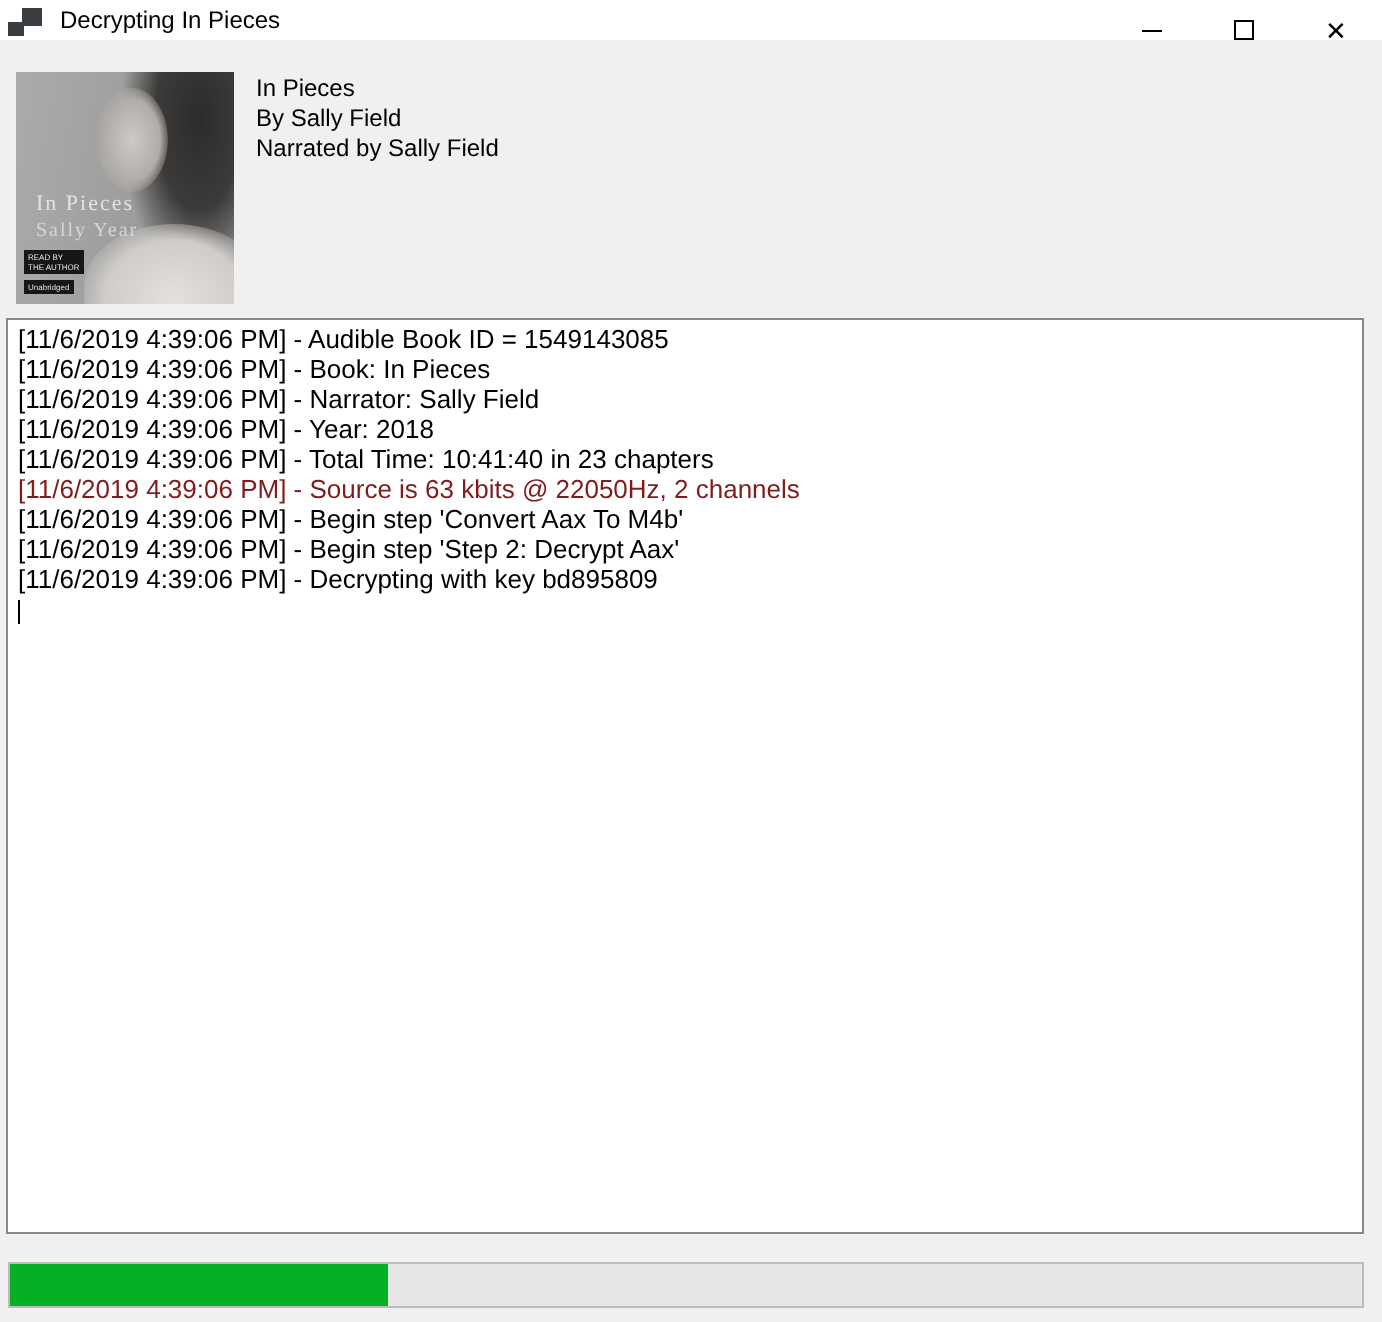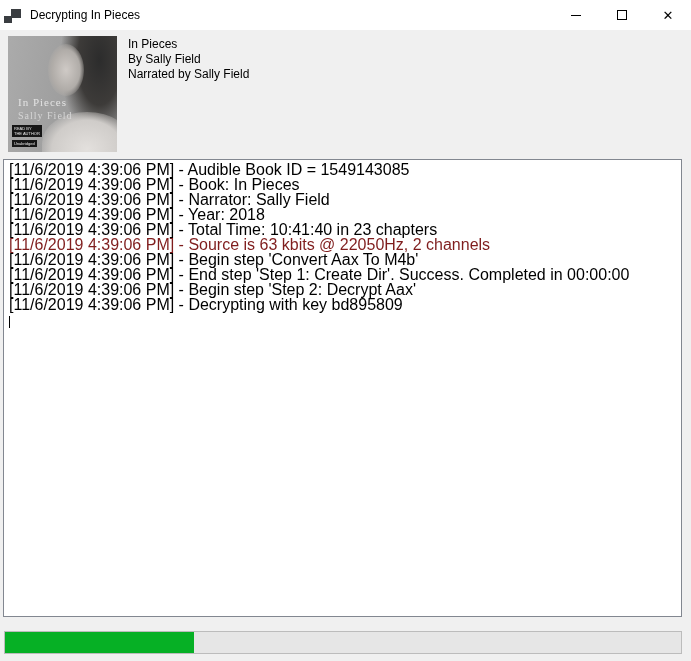--- a/index.html
+++ b/index.html
@@ -14,7 +14,7 @@
 
   
   .titlebar {
-    position:absolute; left:0; top:0; width:691px; height:30px;
+    position:absolute; left:0; top:0; width:691px; height:20px;
     background:#ffffff; display:flex; align-items:center;
   }
   .app-icon { position:relative; width:18px; height:16px; margin-left:4px; }

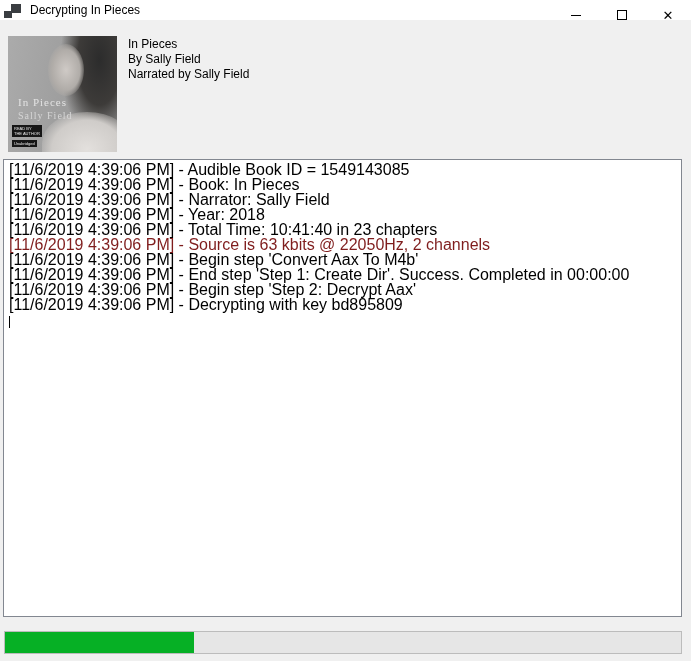--- a/index.html
+++ b/index.html
@@ -116,7 +116,7 @@
     <div class="face"></div>
     <div class="shoulder"></div>
     <div class="cover-title">In Pieces</div>
-    <div class="cover-author">Sally Field</div>
+    <div class="cover-author">Sally Year</div>
     <div class="cover-badge1">READ BY
 THE AUTHOR</div>
     <div class="cover-badge2">Unabridged</div>

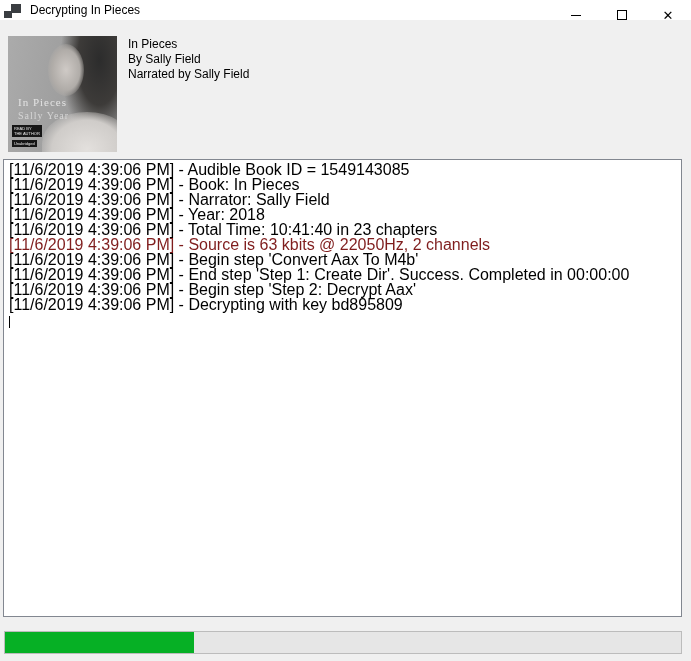--- a/index.html
+++ b/index.html
@@ -71,7 +71,7 @@
     position:absolute; left:3px; top:159px; width:679px; height:458px;
     background:#ffffff;
     border:1px solid #828790;
-    font-size:16px; line-height:15px; color:#000;
+    font-size:13px; line-height:15px; color:#000;
     padding:2px 0 0 5px;
     overflow:hidden;
     cursor:text;

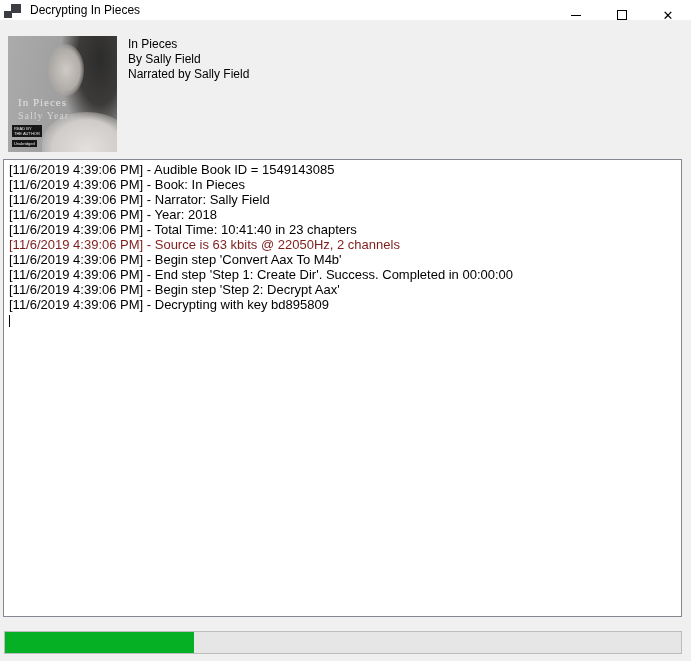--- a/index.html
+++ b/index.html
@@ -137,7 +137,6 @@
       <div class="log-line">[11/6/2019 4:39:06 PM] - Total Time: 10:41:40 in 23 chapters</div>
       <div class="log-line red">[11/6/2019 4:39:06 PM] - Source is 63 kbits @ 22050Hz, 2 channels</div>
       <div class="log-line">[11/6/2019 4:39:06 PM] - Begin step 'Convert Aax To M4b'</div>
-      <div class="log-line">[11/6/2019 4:39:06 PM] - End step 'Step 1: Create Dir'. Success. Completed in 00:00:00</div>
       <div class="log-line">[11/6/2019 4:39:06 PM] - Begin step 'Step 2: Decrypt Aax'</div>
       <div class="log-line">[11/6/2019 4:39:06 PM] - Decrypting with key bd895809</div>
       <div class="log-line"><span class="caret"></span></div>

